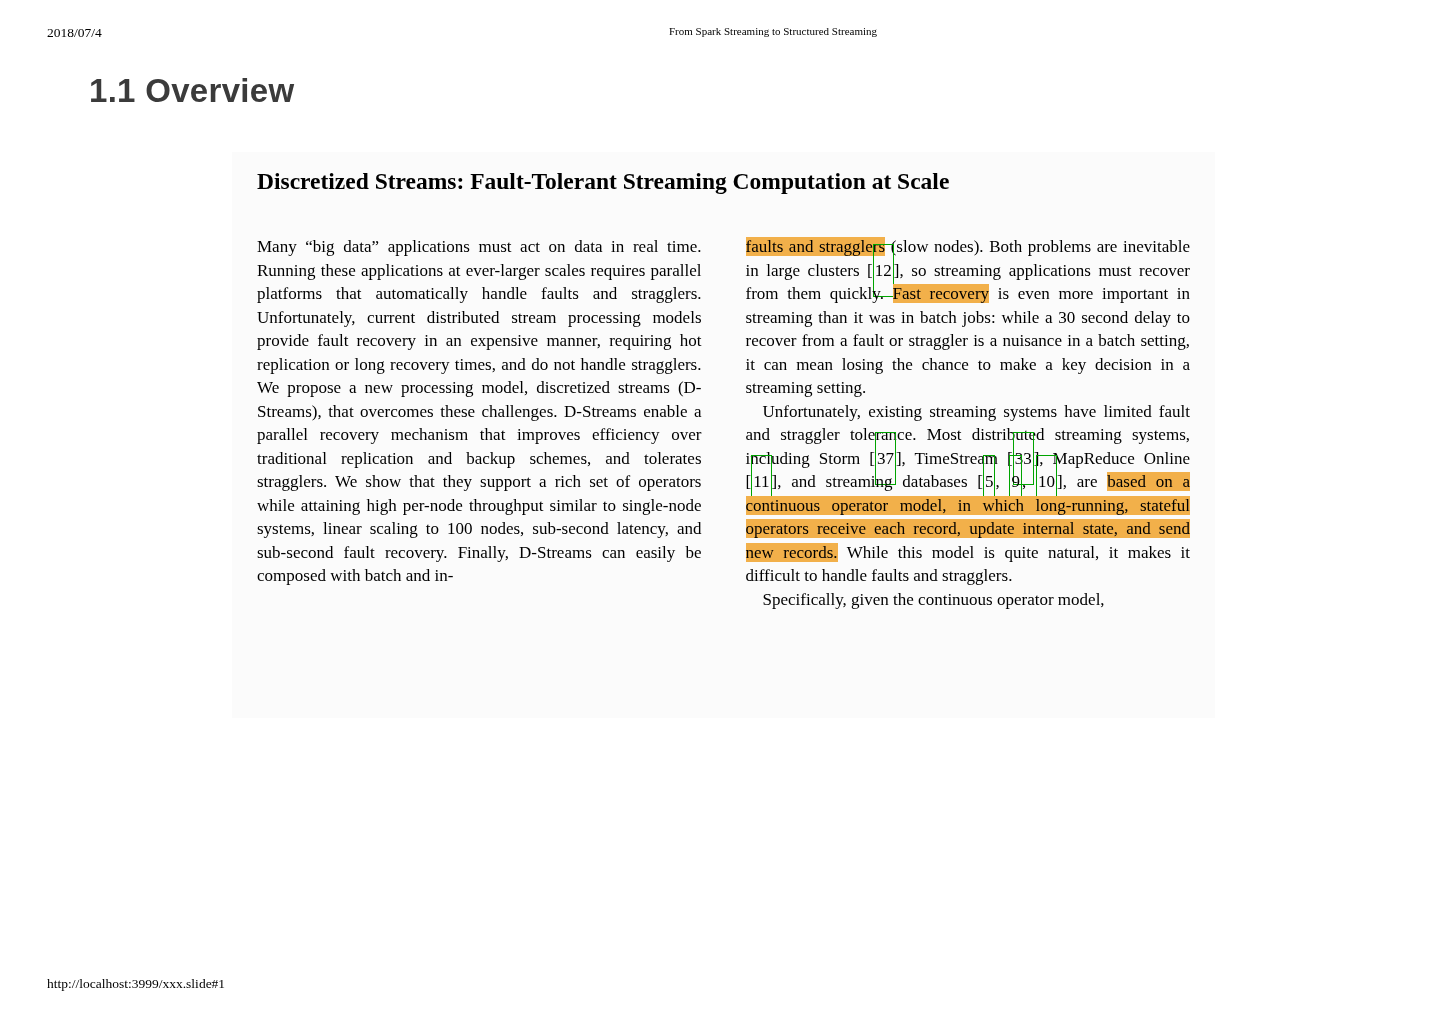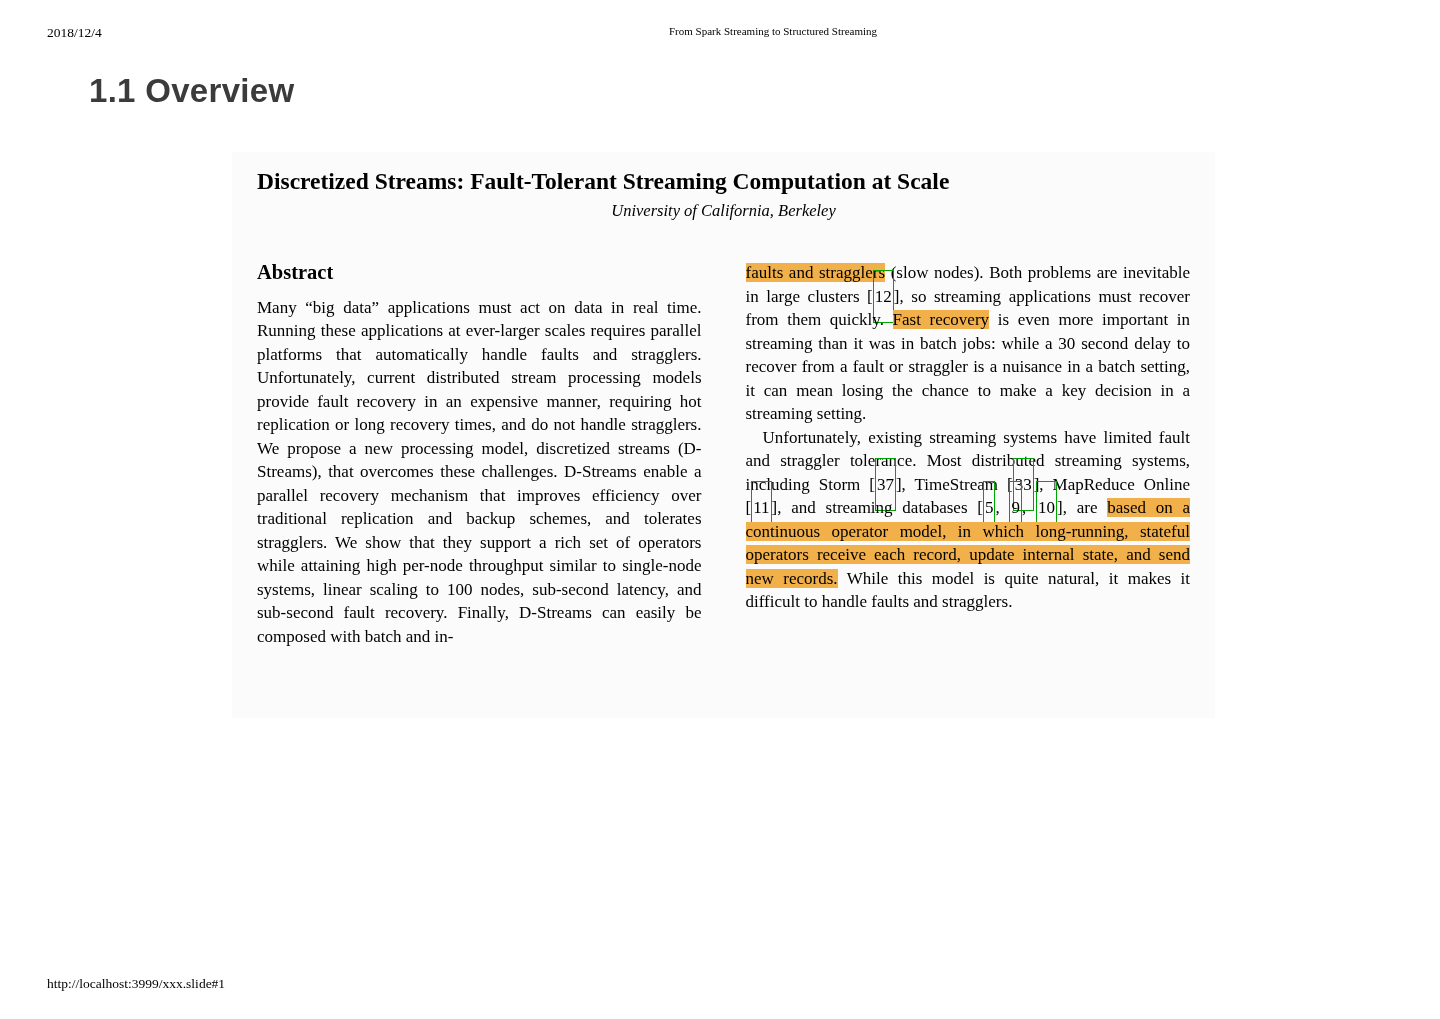--- a/index.html
+++ b/index.html
@@ -36,7 +36,7 @@
 </head>
 <body style="--hl: #f2b04a; --cite: #00a400;">
 
-<div class="print-header-date">2018/12/4</div>
+<div class="print-header-date">2018/07/4</div>
 <div class="print-header-title">From Spark Streaming to Structured Streaming</div>
 
 <h1 class="slide-title" style="color: rgb(59, 59, 59);">1.1 Overview</h1>

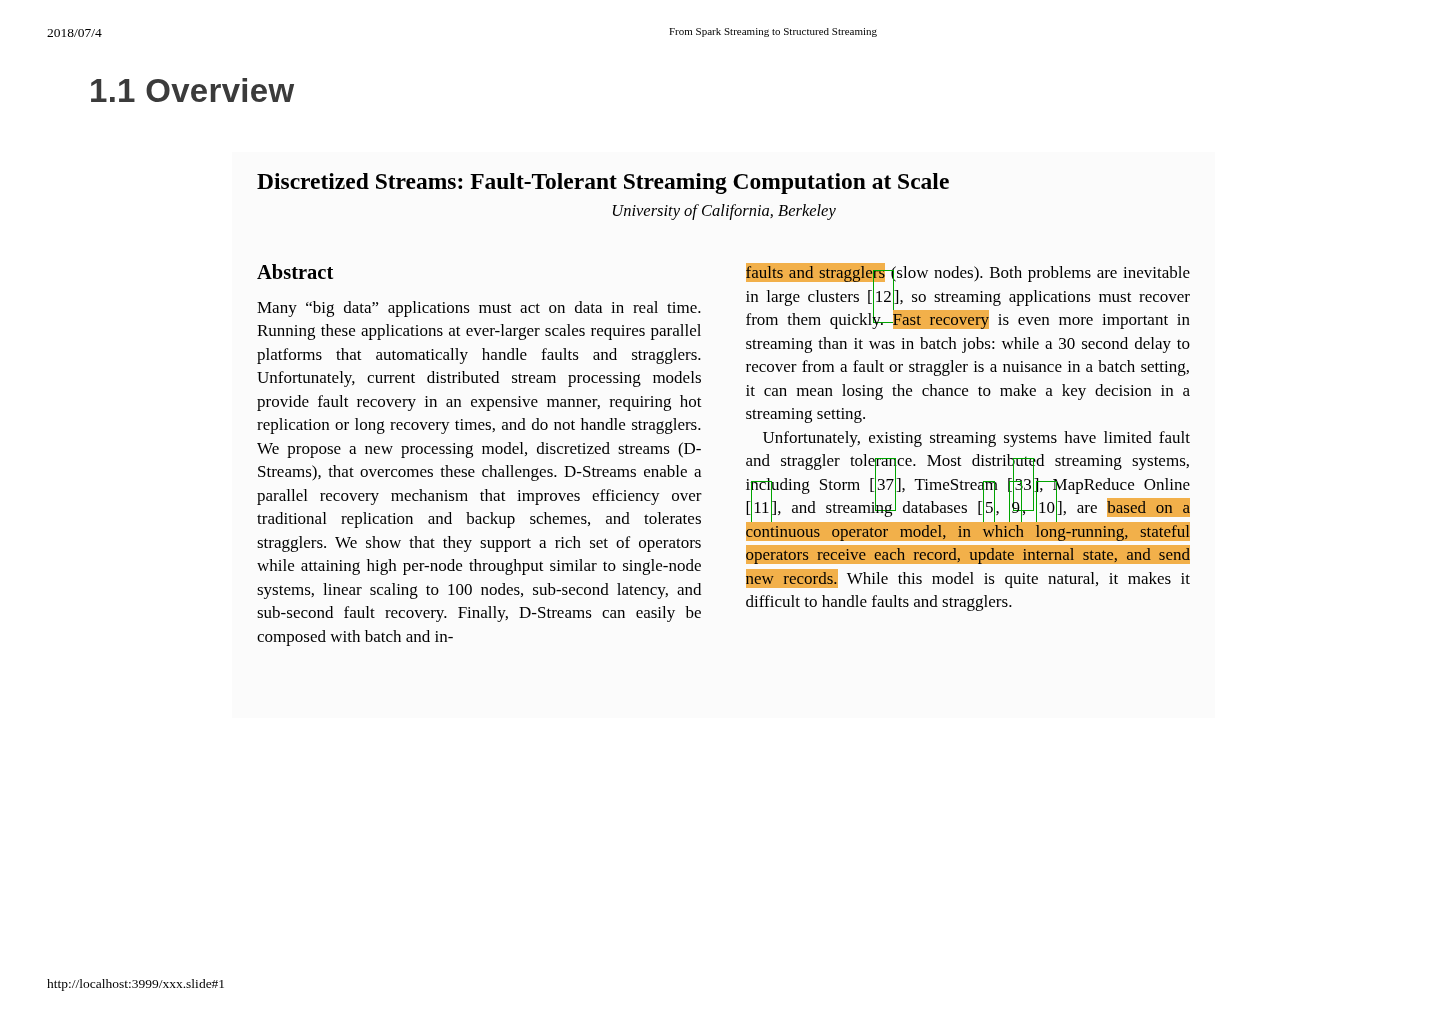--- a/index.html
+++ b/index.html
@@ -43,7 +43,6 @@
 
 <div class="paper">
   <div class="paper-title">Discretized Streams: Fault-Tolerant Streaming Computation at Scale</div>
-  <div class="paper-affiliation">University of California, Berkeley</div>
   <div class="columns">
     <div class="col">
       <div class="abstract-heading">Abstract</div>

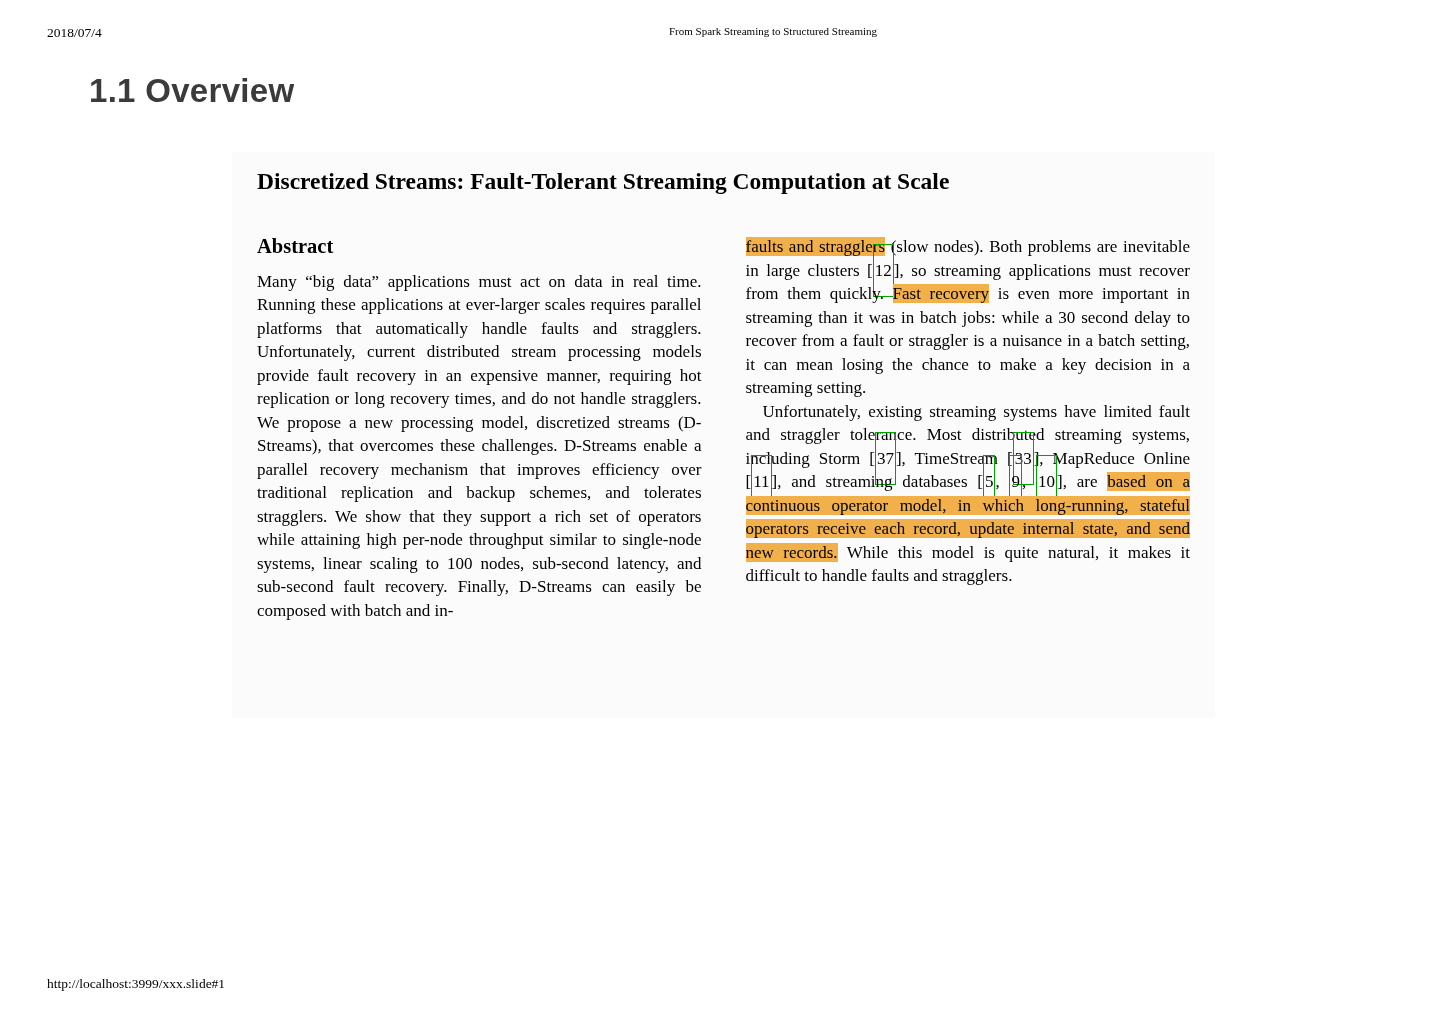--- a/index.html
+++ b/index.html
@@ -45,7 +45,6 @@
   <div class="paper-title">Discretized Streams: Fault-Tolerant Streaming Computation at Scale</div>
   <div class="columns">
     <div class="col">
-      <div class="abstract-heading">Abstract</div>
       <div>
           <p class="para"><span>Many “big data” applications must act on data in real time. Running these applications at ever-larger scales requires parallel platforms that automatically handle faults and stragglers. Unfortunately, current distributed stream processing models provide fault recovery in an expensive manner, requiring hot replication or long recovery times, and do not handle stragglers. We propose a new processing model, </span><span class="seg-italic">discretized streams</span><span> (D-Streams), that overcomes these challenges. D-Streams enable a </span><span class="seg-italic">parallel recovery</span><span> mechanism that improves efficiency over traditional replication and backup schemes, and tolerates stragglers. We show that they support a rich set of operators while attaining high per-node throughput similar to single-node systems, linear scaling to 100 nodes, sub-second latency, and sub-second fault recovery. Finally, D-Streams can easily be composed with batch and in-</span></p>
         </div>

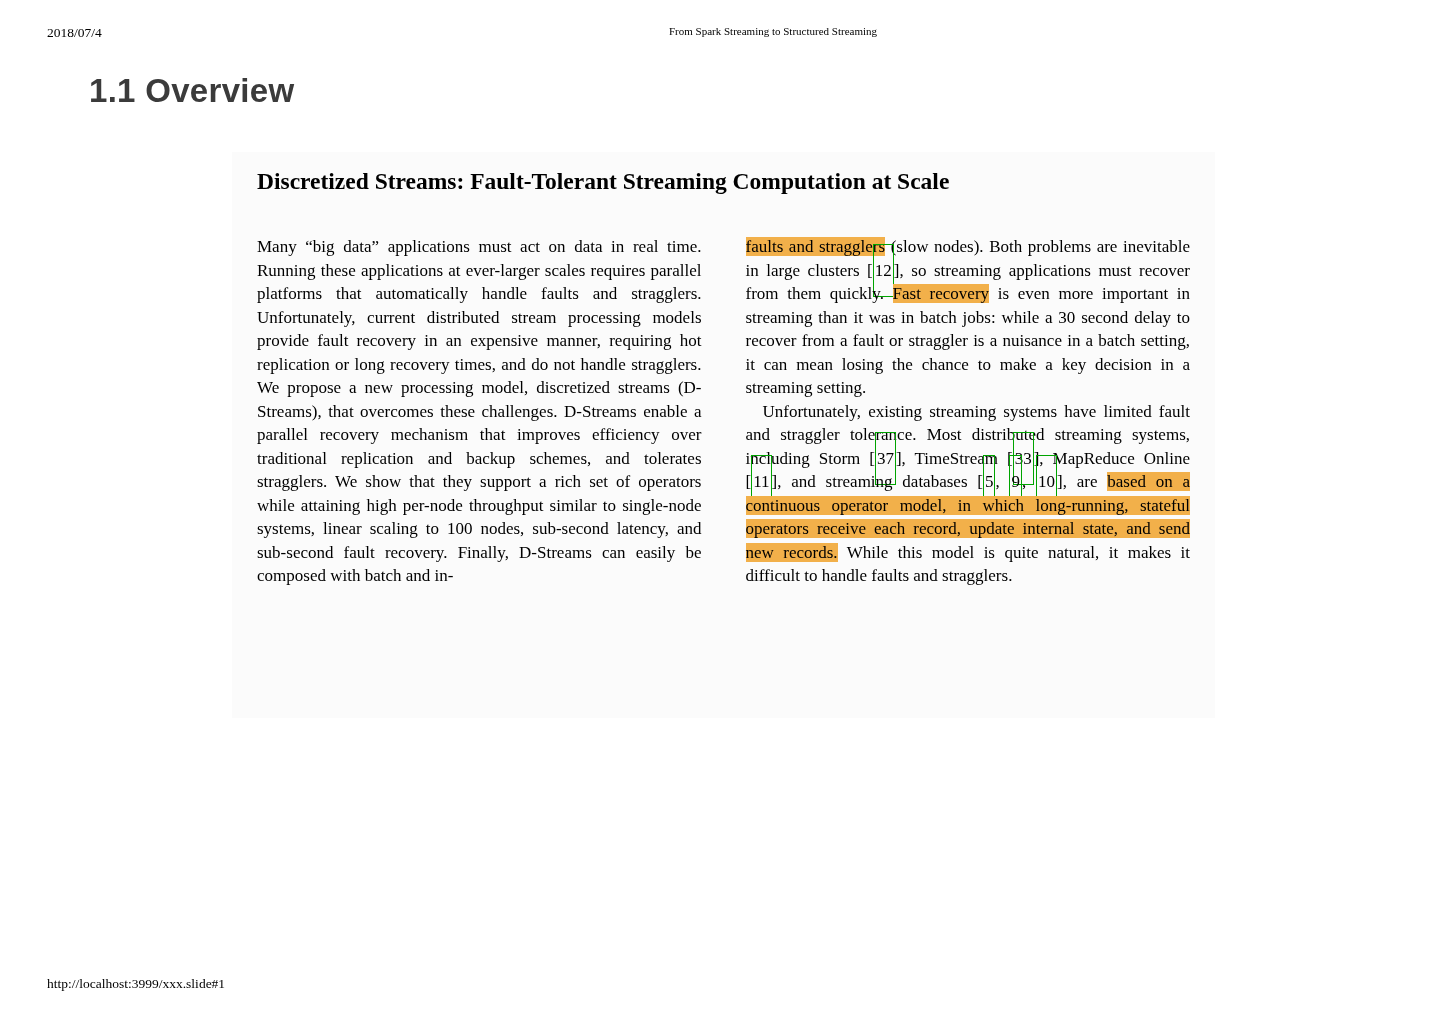--- a/index.html
+++ b/index.html
@@ -52,6 +52,7 @@
     <div class="col">
         <p class="para"><span class="seg-italic seg-highlight">faults</span><span class="seg-highlight"> and </span><span class="seg-italic seg-highlight">stragglers</span><span> (slow nodes). Both problems are inevitable in large clusters [</span><span class="seg-cite">12</span><span>], so streaming applications must recover from them quickly. </span><span class="seg-highlight">Fast recovery</span><span> is even </span><span class="seg-italic">more</span><span> important in streaming than it was in batch jobs: while a 30 second delay to recover from a fault or straggler is a nuisance in a batch setting, it can mean losing the chance to make a key decision in a streaming setting.</span></p>
         <p class="para indent"><span>Unfortunately, existing streaming systems have limited fault and straggler tolerance. Most distributed streaming systems, including Storm [</span><span class="seg-cite">37</span><span>], TimeStream [</span><span class="seg-cite">33</span><span>], MapReduce Online [</span><span class="seg-cite">11</span><span>], and streaming databases [</span><span class="seg-cite">5</span><span>, </span><span class="seg-cite">9</span><span>, </span><span class="seg-cite">10</span><span>], are </span><span class="seg-highlight">based on a </span><span class="seg-highlight seg-italic">continuous operator</span><span class="seg-highlight"> model, in which long-running, stateful operators receive each record, update internal state, and send new records.</span><span> While this model is quite natural, it makes it difficult to handle faults and stragglers.</span></p>
+        <p class="para indent"><span>Specifically, given the continuous operator model,</span></p>
       </div>
   </div>
 </div>

